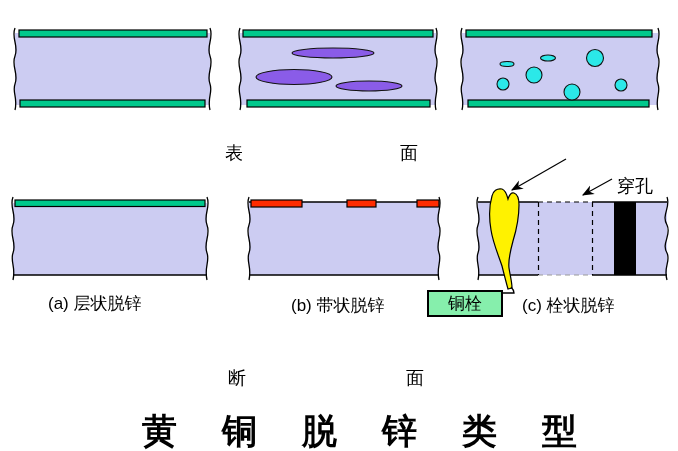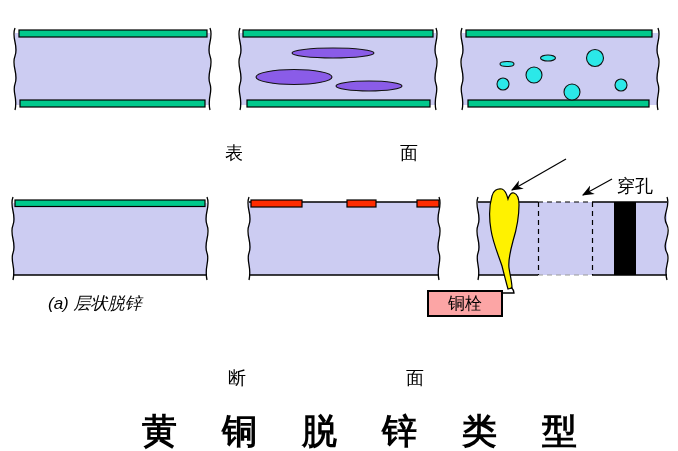--- a/index.html
+++ b/index.html
@@ -10,7 +10,7 @@
   #gfx{position:absolute;left:0;top:0;}
   .txt{position:absolute;white-space:nowrap;color:#000;}
   .rowlab{font-size:18px;}
-  .caption{font-size:17px;font-style:italic;}
+  .caption{font-size:17px;}
   .anno{font-size:18px;}
   .plugbox{
     position:absolute;left:427px;top:290px;width:72px;height:23px;

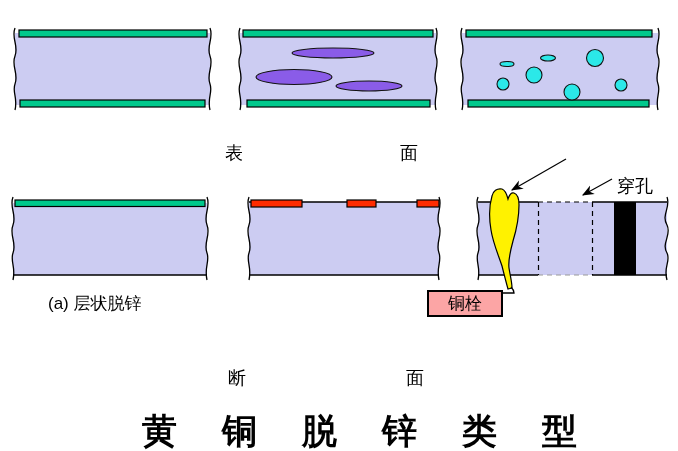--- a/index.html
+++ b/index.html
@@ -117,6 +117,7 @@
   <span class="txt anno" style="left:617px;top:174px;">穿孔</span>
 
   <span class="txt caption" style="left:48px;top:292px;">(a) 层状脱锌</span>
+  <span class="txt caption" style="left:291px;top:294px;">(b) 带状脱锌</span>
 
   <div class="plugbox">
     <span>铜栓</span>

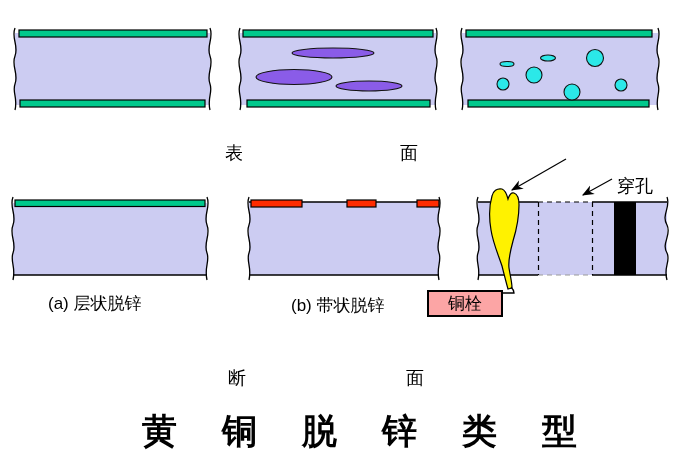--- a/index.html
+++ b/index.html
@@ -14,7 +14,7 @@
   .anno{font-size:18px;}
   .plugbox{
     position:absolute;left:427px;top:290px;width:72px;height:23px;
-    background:#fca5a5;border:2px solid #000;
+    background:#86efac;border:2px solid #000;
     display:flex;align-items:center;justify-content:center;
     font-size:17px;
   }

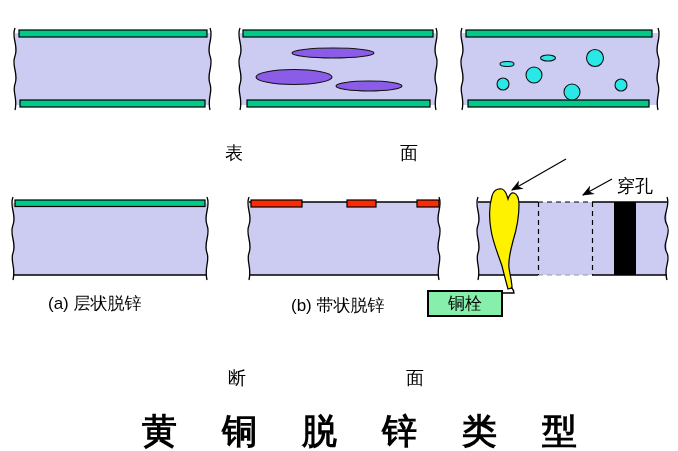--- a/index.html
+++ b/index.html
@@ -118,6 +118,7 @@
 
   <span class="txt caption" style="left:48px;top:292px;">(a) 层状脱锌</span>
   <span class="txt caption" style="left:291px;top:294px;">(b) 带状脱锌</span>
+  <span class="txt caption" style="left:522px;top:294px;">(c) 栓状脱锌</span>
 
   <div class="plugbox">
     <span>铜栓</span>

